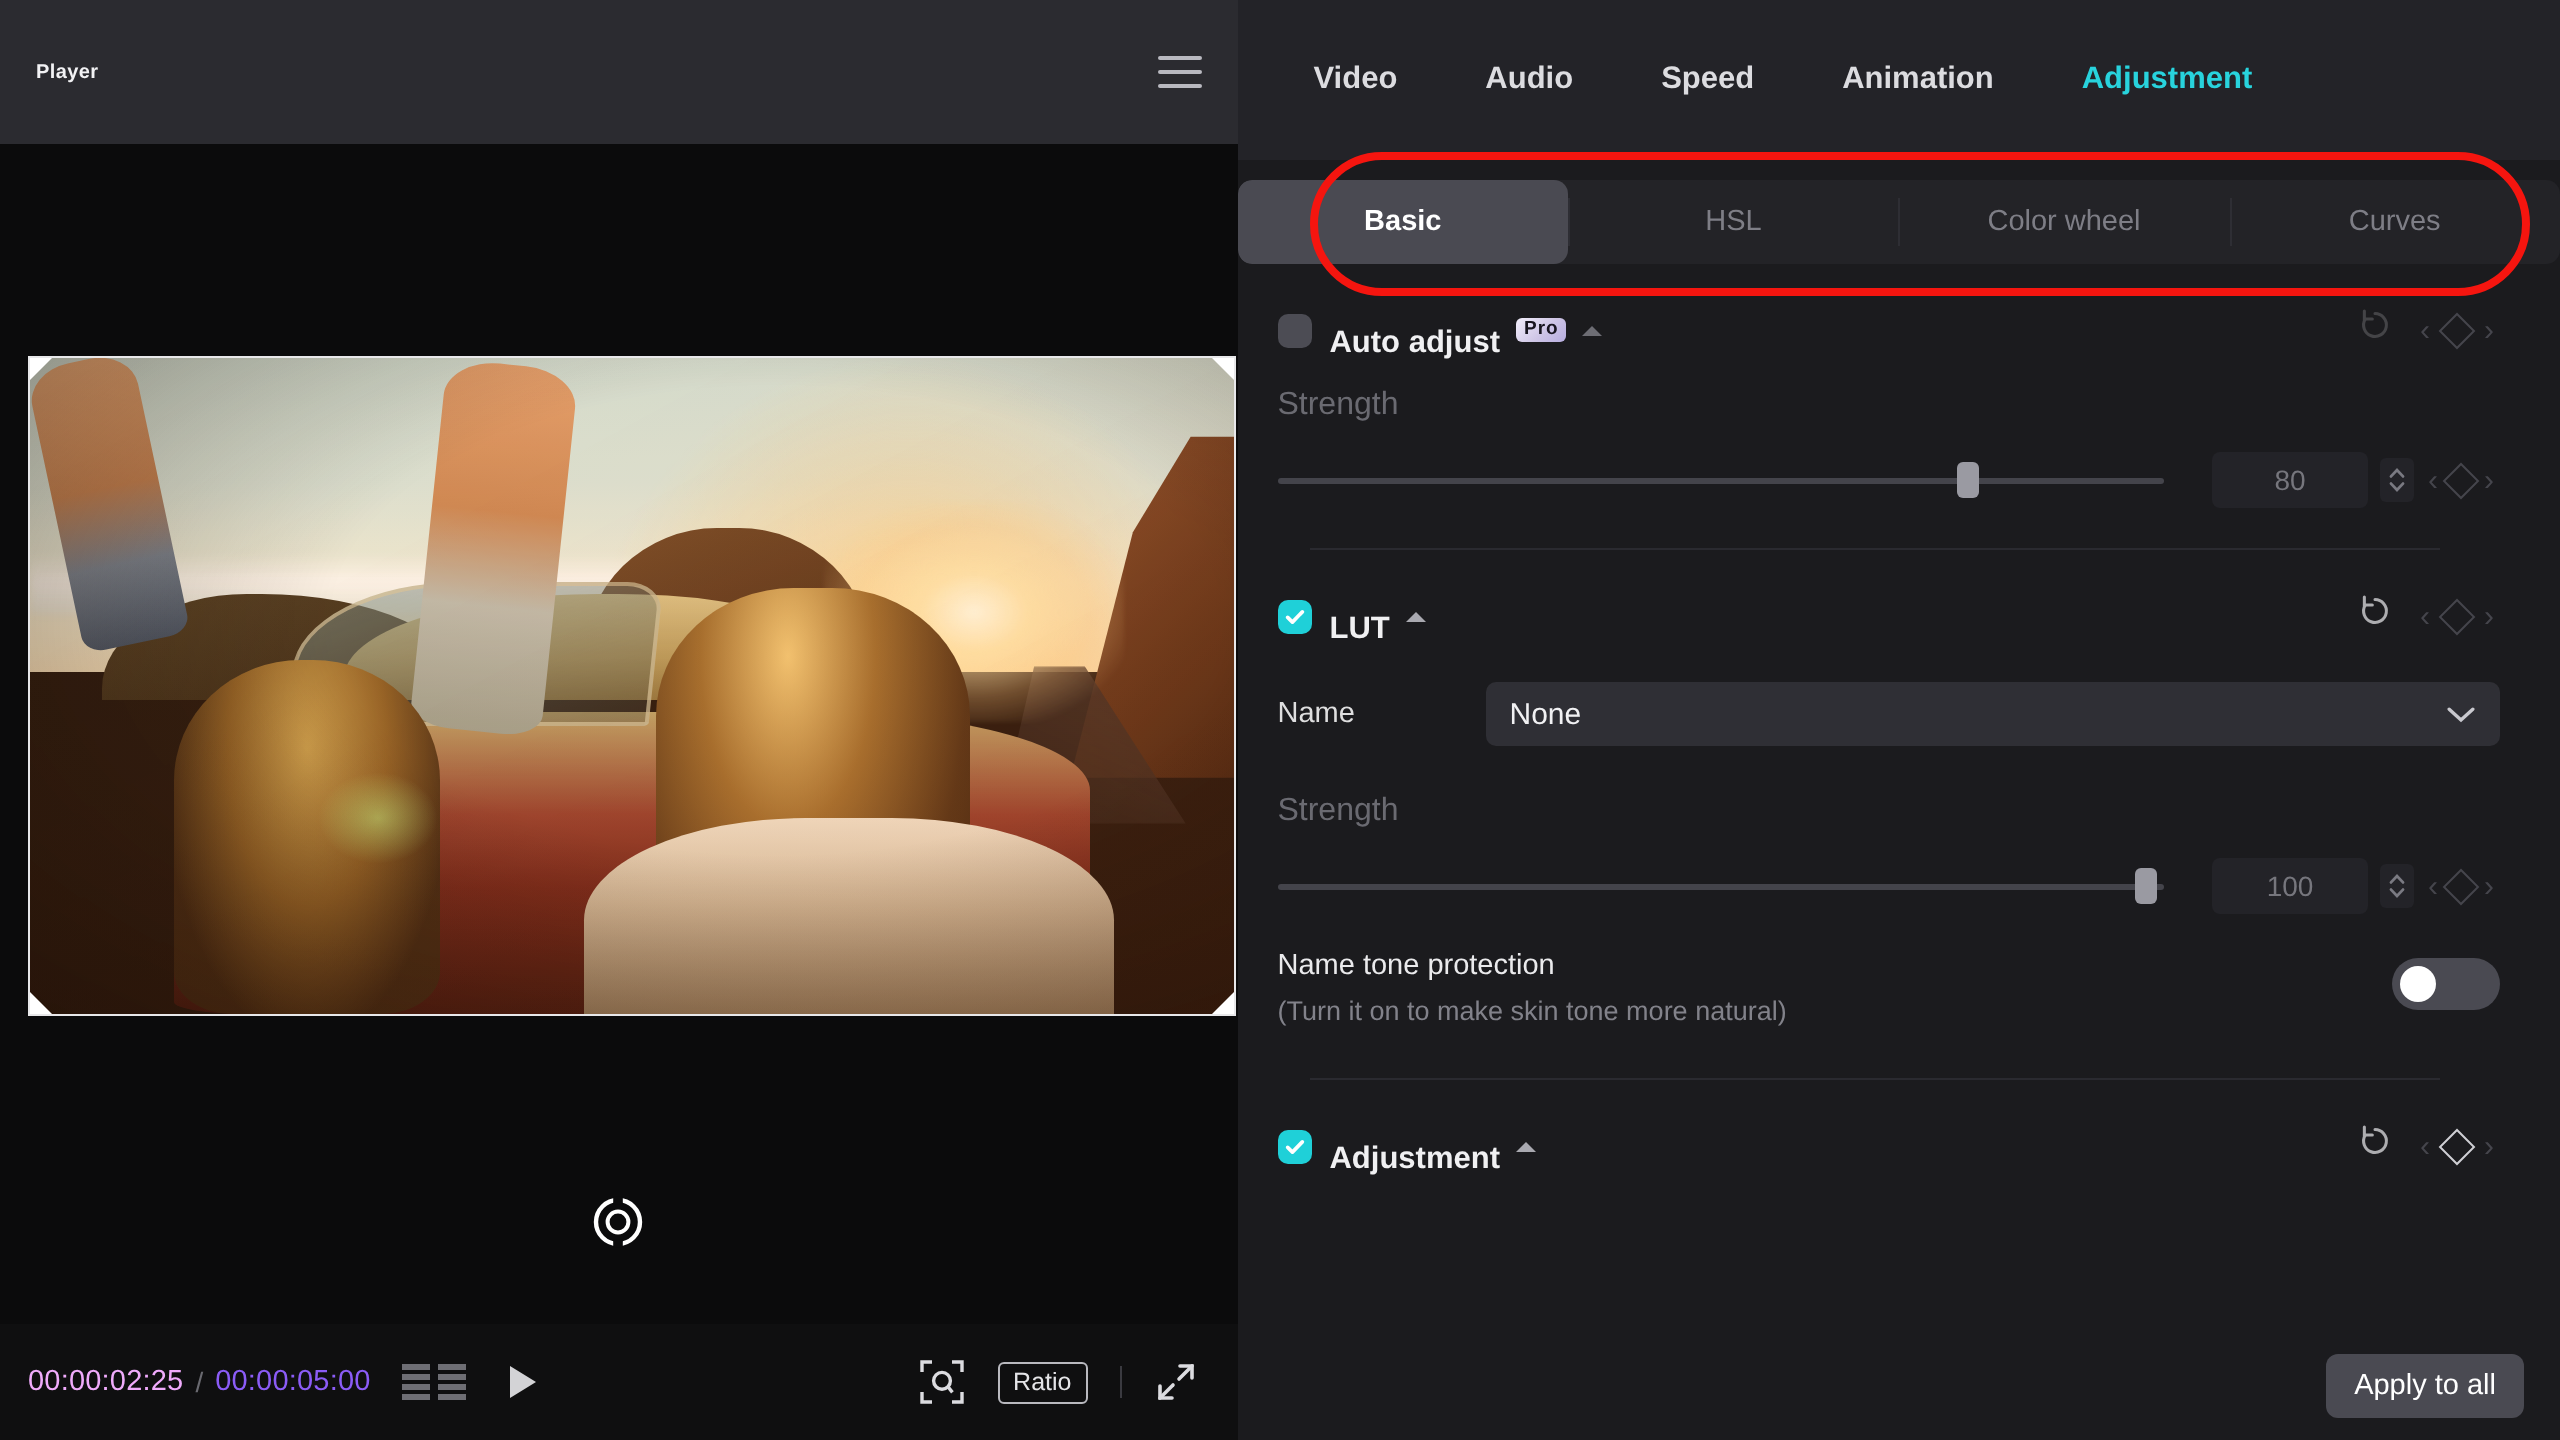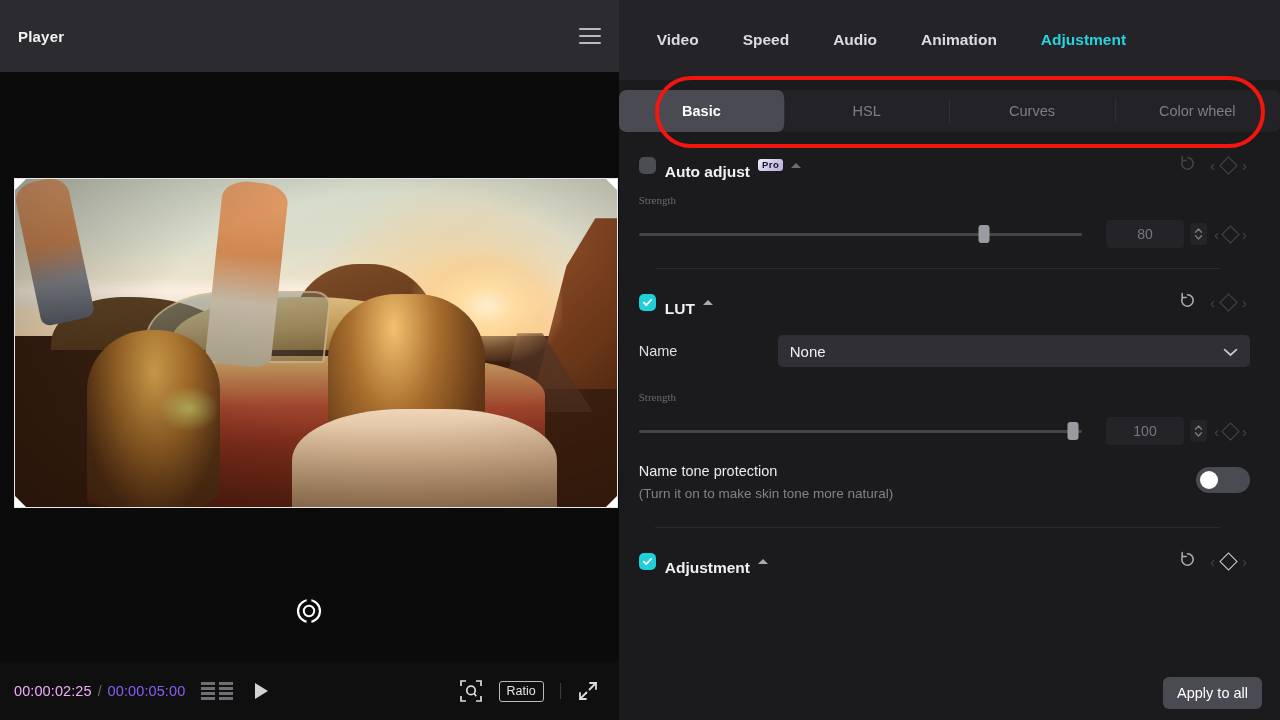--- a/index.html
+++ b/index.html
@@ -26,7 +26,7 @@
     padding: 0 18px;
     flex: 0 0 72px;
   }
-  .player-title { color: #f2f2f4; font-size: 15px; font-weight: 700; letter-spacing: .2px; text-align: right; }
+  .player-title { color: #f2f2f4; font-size: 10px; font-weight: 700; letter-spacing: .2px; text-align: right; }
   .hamburger { margin-left: auto; width: 22px; height: 16px; display: flex; flex-direction: column; justify-content: space-between; cursor: pointer; }
   .hamburger i { display: block; height: 2px; background: #b9b9c0; border-radius: 1px; }
 

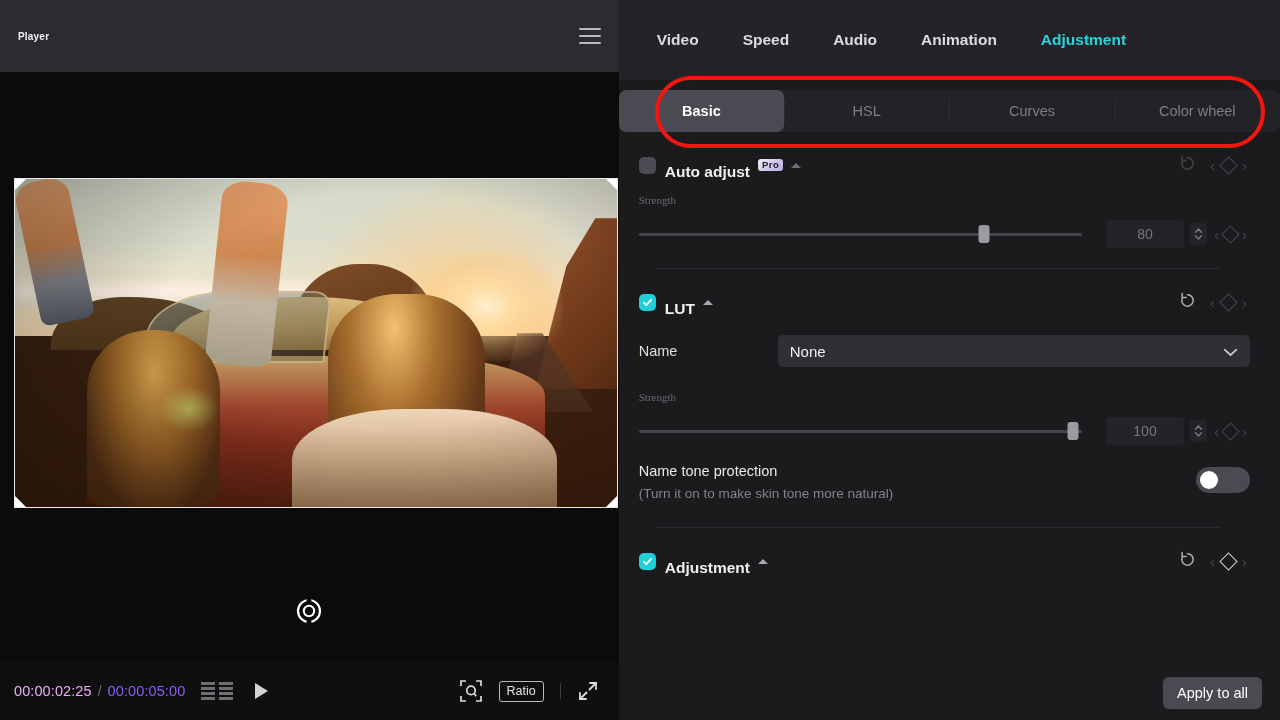--- a/index.html
+++ b/index.html
@@ -415,8 +415,8 @@
 
     <div class="tabbar">
       <div class="tab">Video</div>
+      <div class="tab">Audio</div>
       <div class="tab">Speed</div>
-      <div class="tab">Audio</div>
       <div class="tab">Animation</div>
       <div class="tab active">Adjustment</div>
     </div>

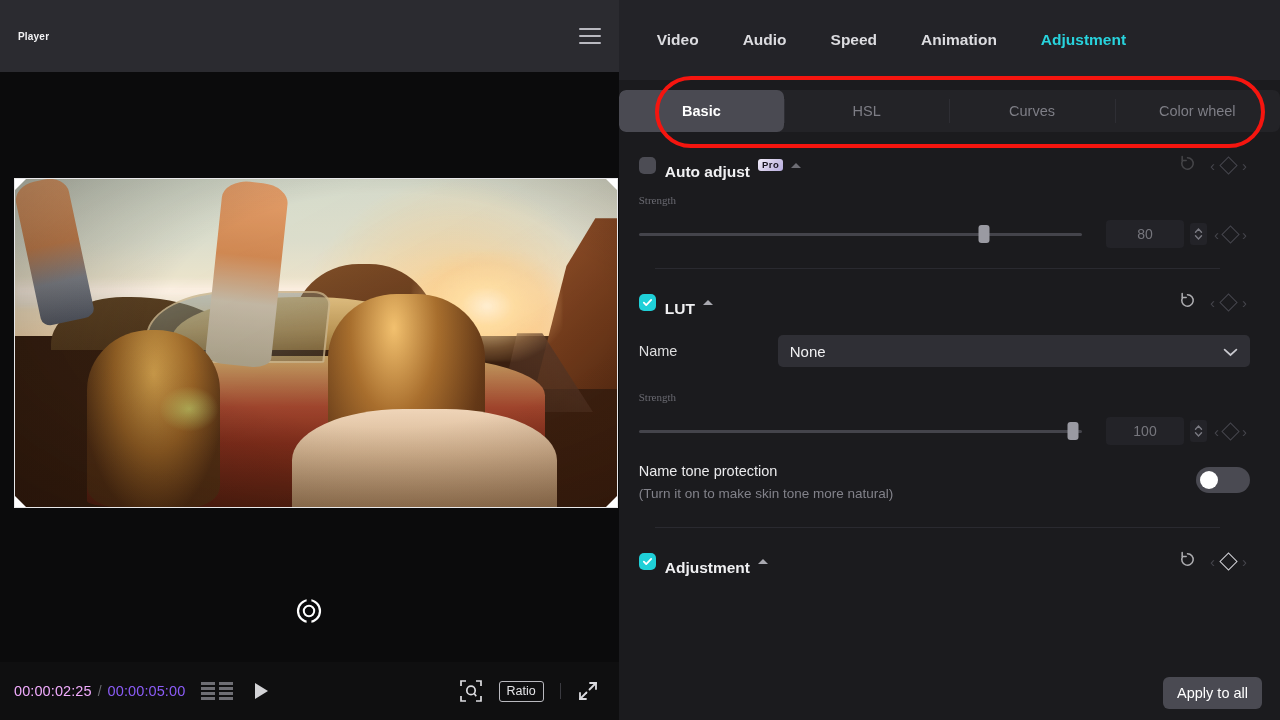--- a/index.html
+++ b/index.html
@@ -425,8 +425,8 @@
       <div class="segbar">
         <div class="seg active">Basic</div>
         <div class="seg">HSL</div>
+        <div class="seg">Color wheel</div>
         <div class="seg">Curves</div>
-        <div class="seg">Color wheel</div>
       </div>
     </div>
 

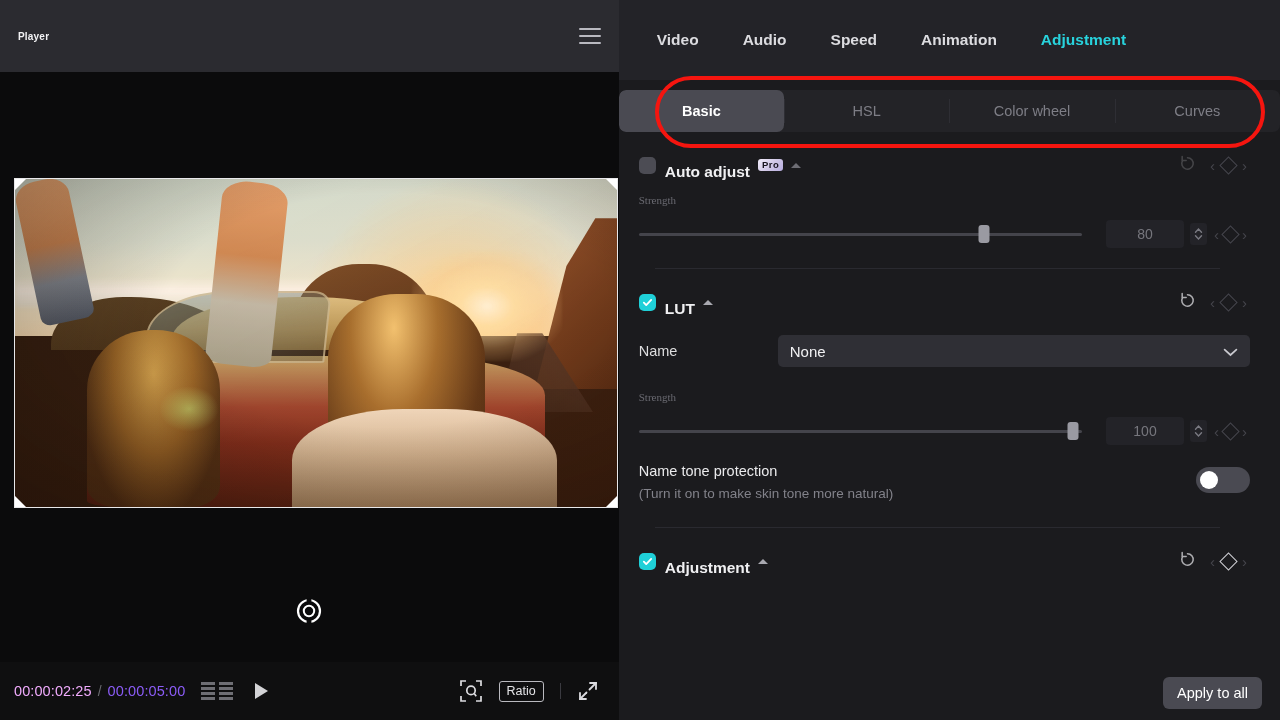--- a/index.html
+++ b/index.html
@@ -256,7 +256,7 @@
   .reset-ic.lit { opacity: .78; }
 
   .slider-row { padding-left: 4px; margin-top: 6px; }
-  .slider-label { font-size: 11px; color: #6a6a71; margin-bottom: 14px; font-family: Liberation Serif, serif; }
+  .slider-label { font-size: 16px; color: #6a6a71; margin-bottom: 14px; }
   .slider-line { display: flex; align-items: center; }
   .track { position: relative; height: 3px; background: #44444b; border-radius: 2px; flex: 1 1 auto; margin-right: 24px; }
   .track .knob {

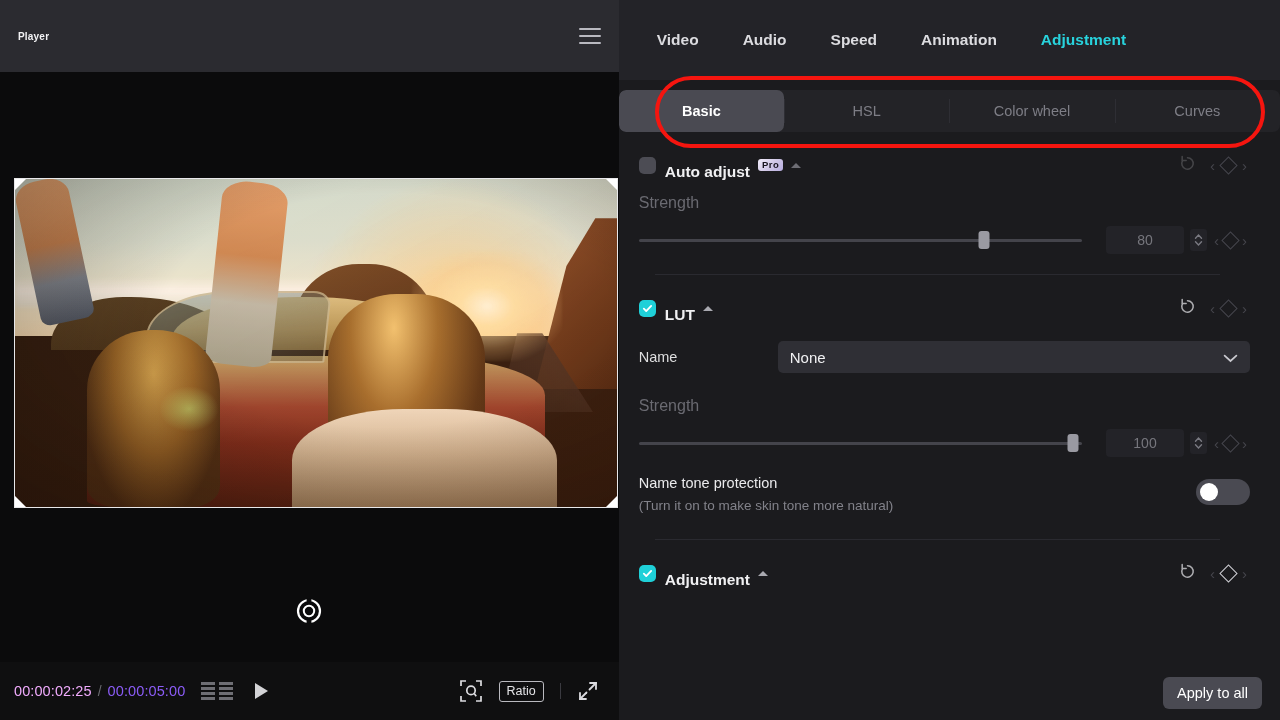--- a/index.html
+++ b/index.html
@@ -275,7 +275,7 @@
 
   .divider { height: 1px; background: #2a2a30; margin: 20px 30px 0 20px; }
 
-  .name-row { display: flex; align-items: center; padding-left: 4px; margin-top: 10px; gap: 35px; }
+  .name-row { display: flex; align-items: center; padding-left: 4px; margin-top: 10px; }
   .name-label { color: #dededf; font-size: 14.5px; width: 104px; }
   .select {
     flex: 1 1 auto; height: 32px; background: #2f2f35; border-radius: 5px;

